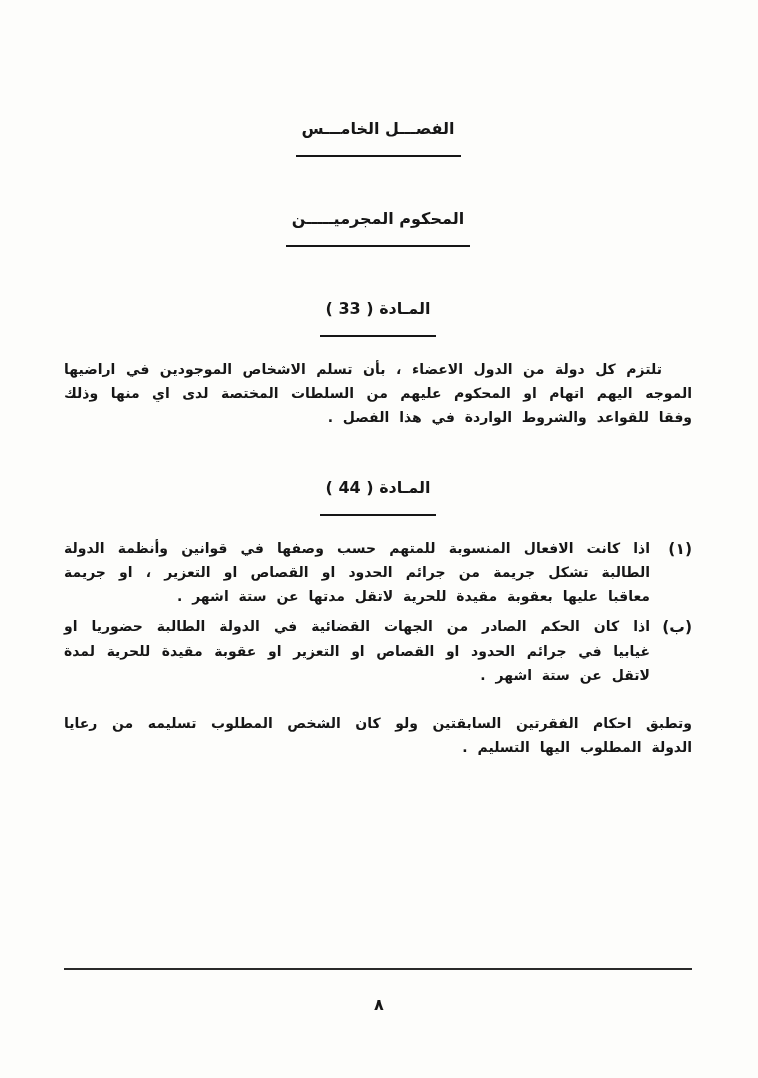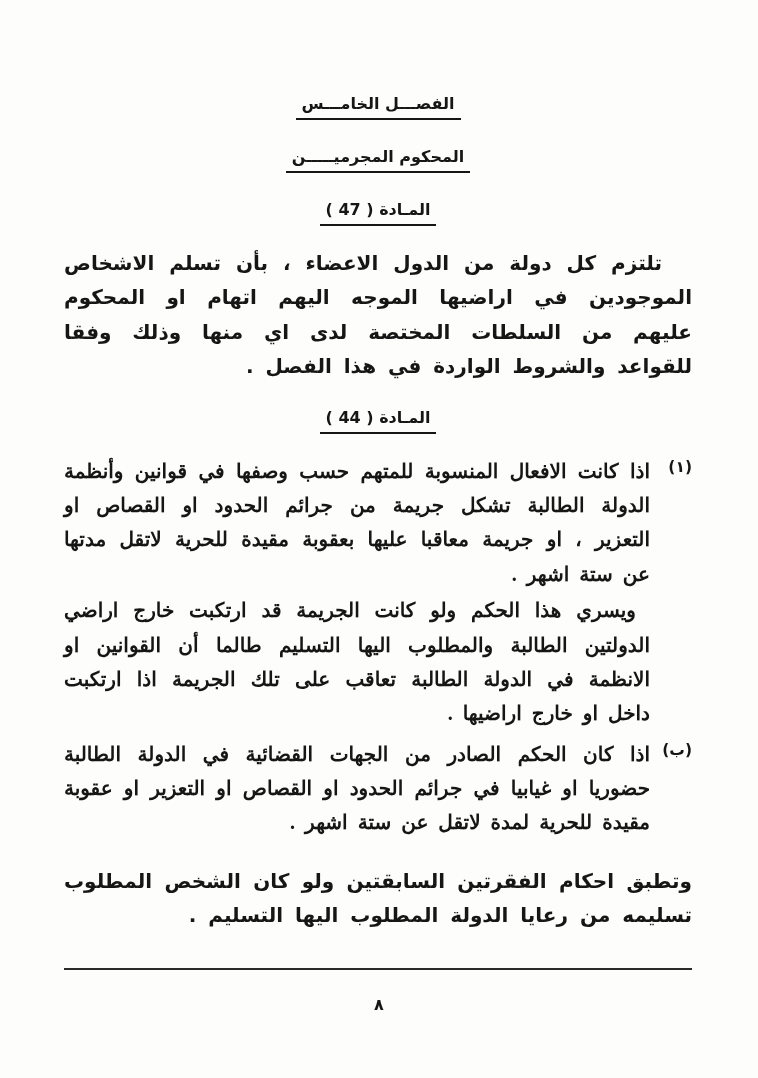--- a/index.html
+++ b/index.html
@@ -33,7 +33,8 @@
   .underlined {
     display: inline-block;
     border-bottom: 2px solid #161616;
-    padding: 0 6px 5px 6px;
+    padding: 0 6px 17px 6px;
+    margin-top: 25px;
   }
   .article-head {
     margin-top: 8px;

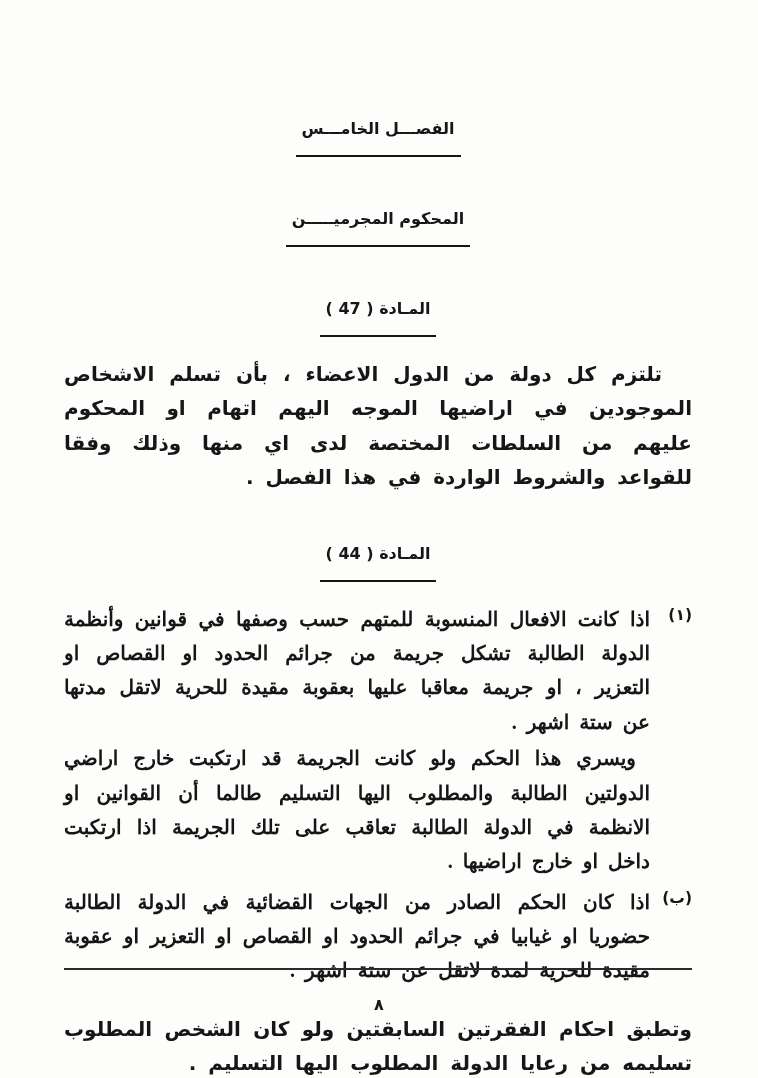--- a/index.html
+++ b/index.html
@@ -110,7 +110,7 @@
 
   <section>
     <div class="center-block article-head">
-      <span class="heading underlined">المـادة ( 47 )</span>
+      <span class="heading underlined">المـادة ( 33 )</span>
     </div>
     <p class="para">تلتزم كل دولة من الدول الاعضاء ، بأن تسلم الاشخاص الموجودين في اراضيها الموجه اليهم اتهام او المحكوم عليهم من السلطات المختصة لدى اي منها وذلك وفقا للقواعد والشروط الواردة في هذا الفصل .</p>
   </section>

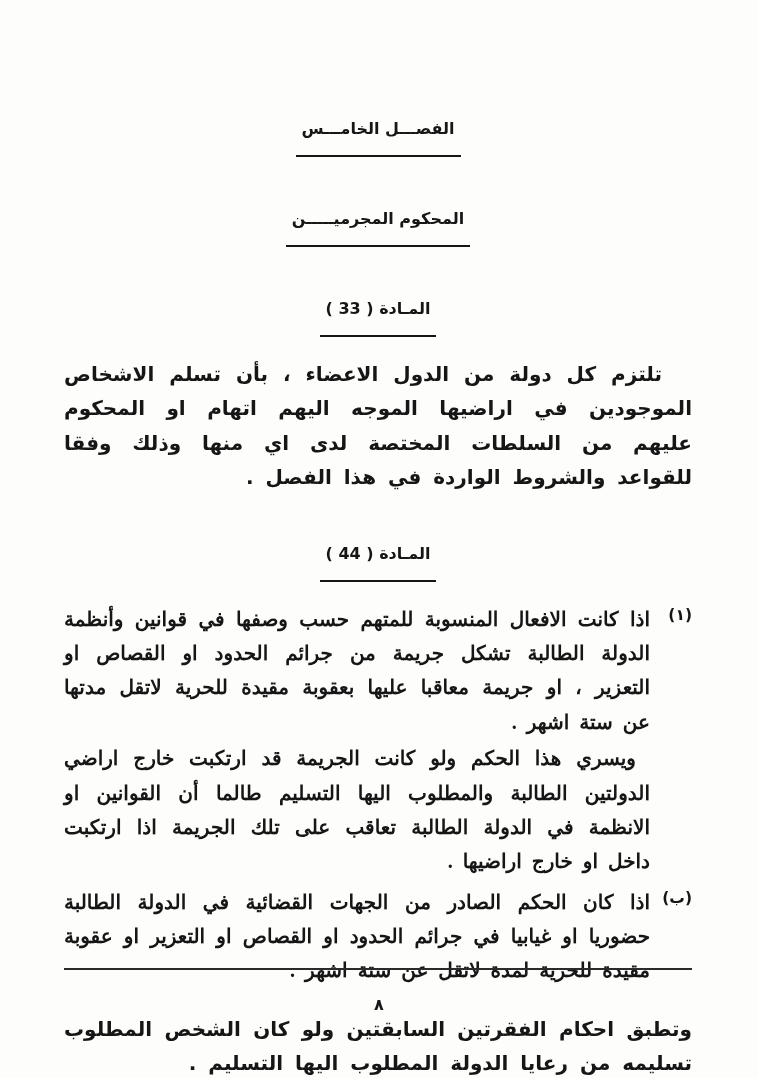--- a/index.html
+++ b/index.html
@@ -44,7 +44,7 @@
     margin-top: 46px;
   }
   .para {
-    font-size: 20px;
+    font-size: 14px;
     line-height: 1.72;
     text-align: justify;
     text-indent: 30px;

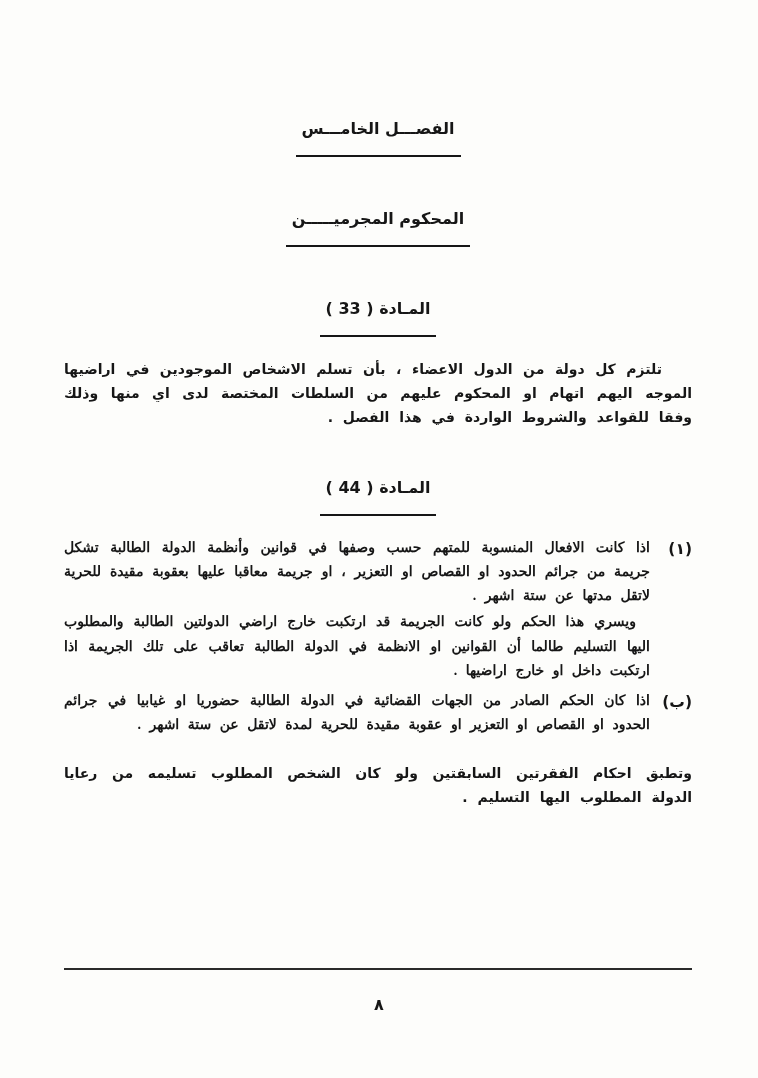--- a/index.html
+++ b/index.html
@@ -77,7 +77,6 @@
   .clause-body {
     flex: 1;
     min-width: 0;
-    font-family: Liberation Serif, serif;
   }
   .footer-line {
     position: absolute;

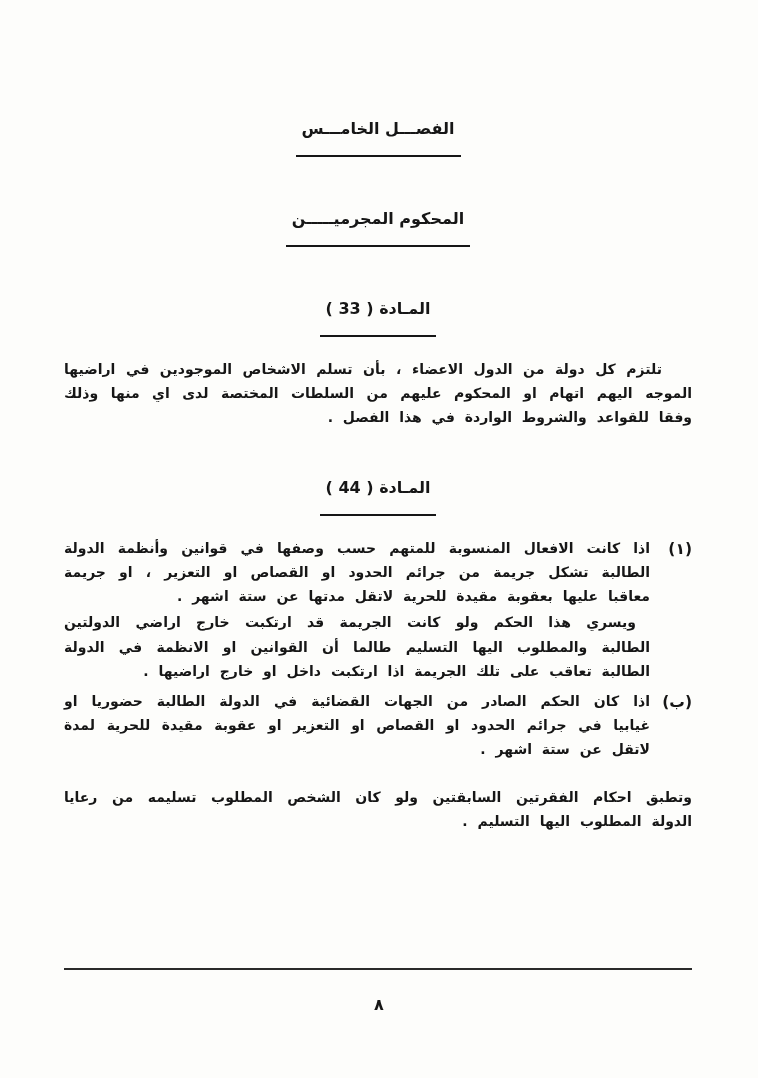--- a/index.html
+++ b/index.html
@@ -123,7 +123,6 @@
       <span class="clause-marker">(١)</span>
       <div class="clause-body">
         <p class="para flush">اذا كانت الافعال المنسوبة للمتهم حسب وصفها في قوانين وأنظمة الدولة الطالبة تشكل جريمة من جرائم الحدود او القصاص او التعزير ، او جريمة معاقبا عليها بعقوبة مقيدة للحرية لاتقل مدتها عن ستة اشهر .</p>
-        <p class="para cont">ويسري هذا الحكم ولو كانت الجريمة قد ارتكبت خارج اراضي الدولتين الطالبة والمطلوب اليها التسليم طالما أن القوانين او الانظمة في الدولة الطالبة تعاقب على تلك الجريمة اذا ارتكبت داخل او خارج اراضيها .</p>
       </div>
     </div>
 

